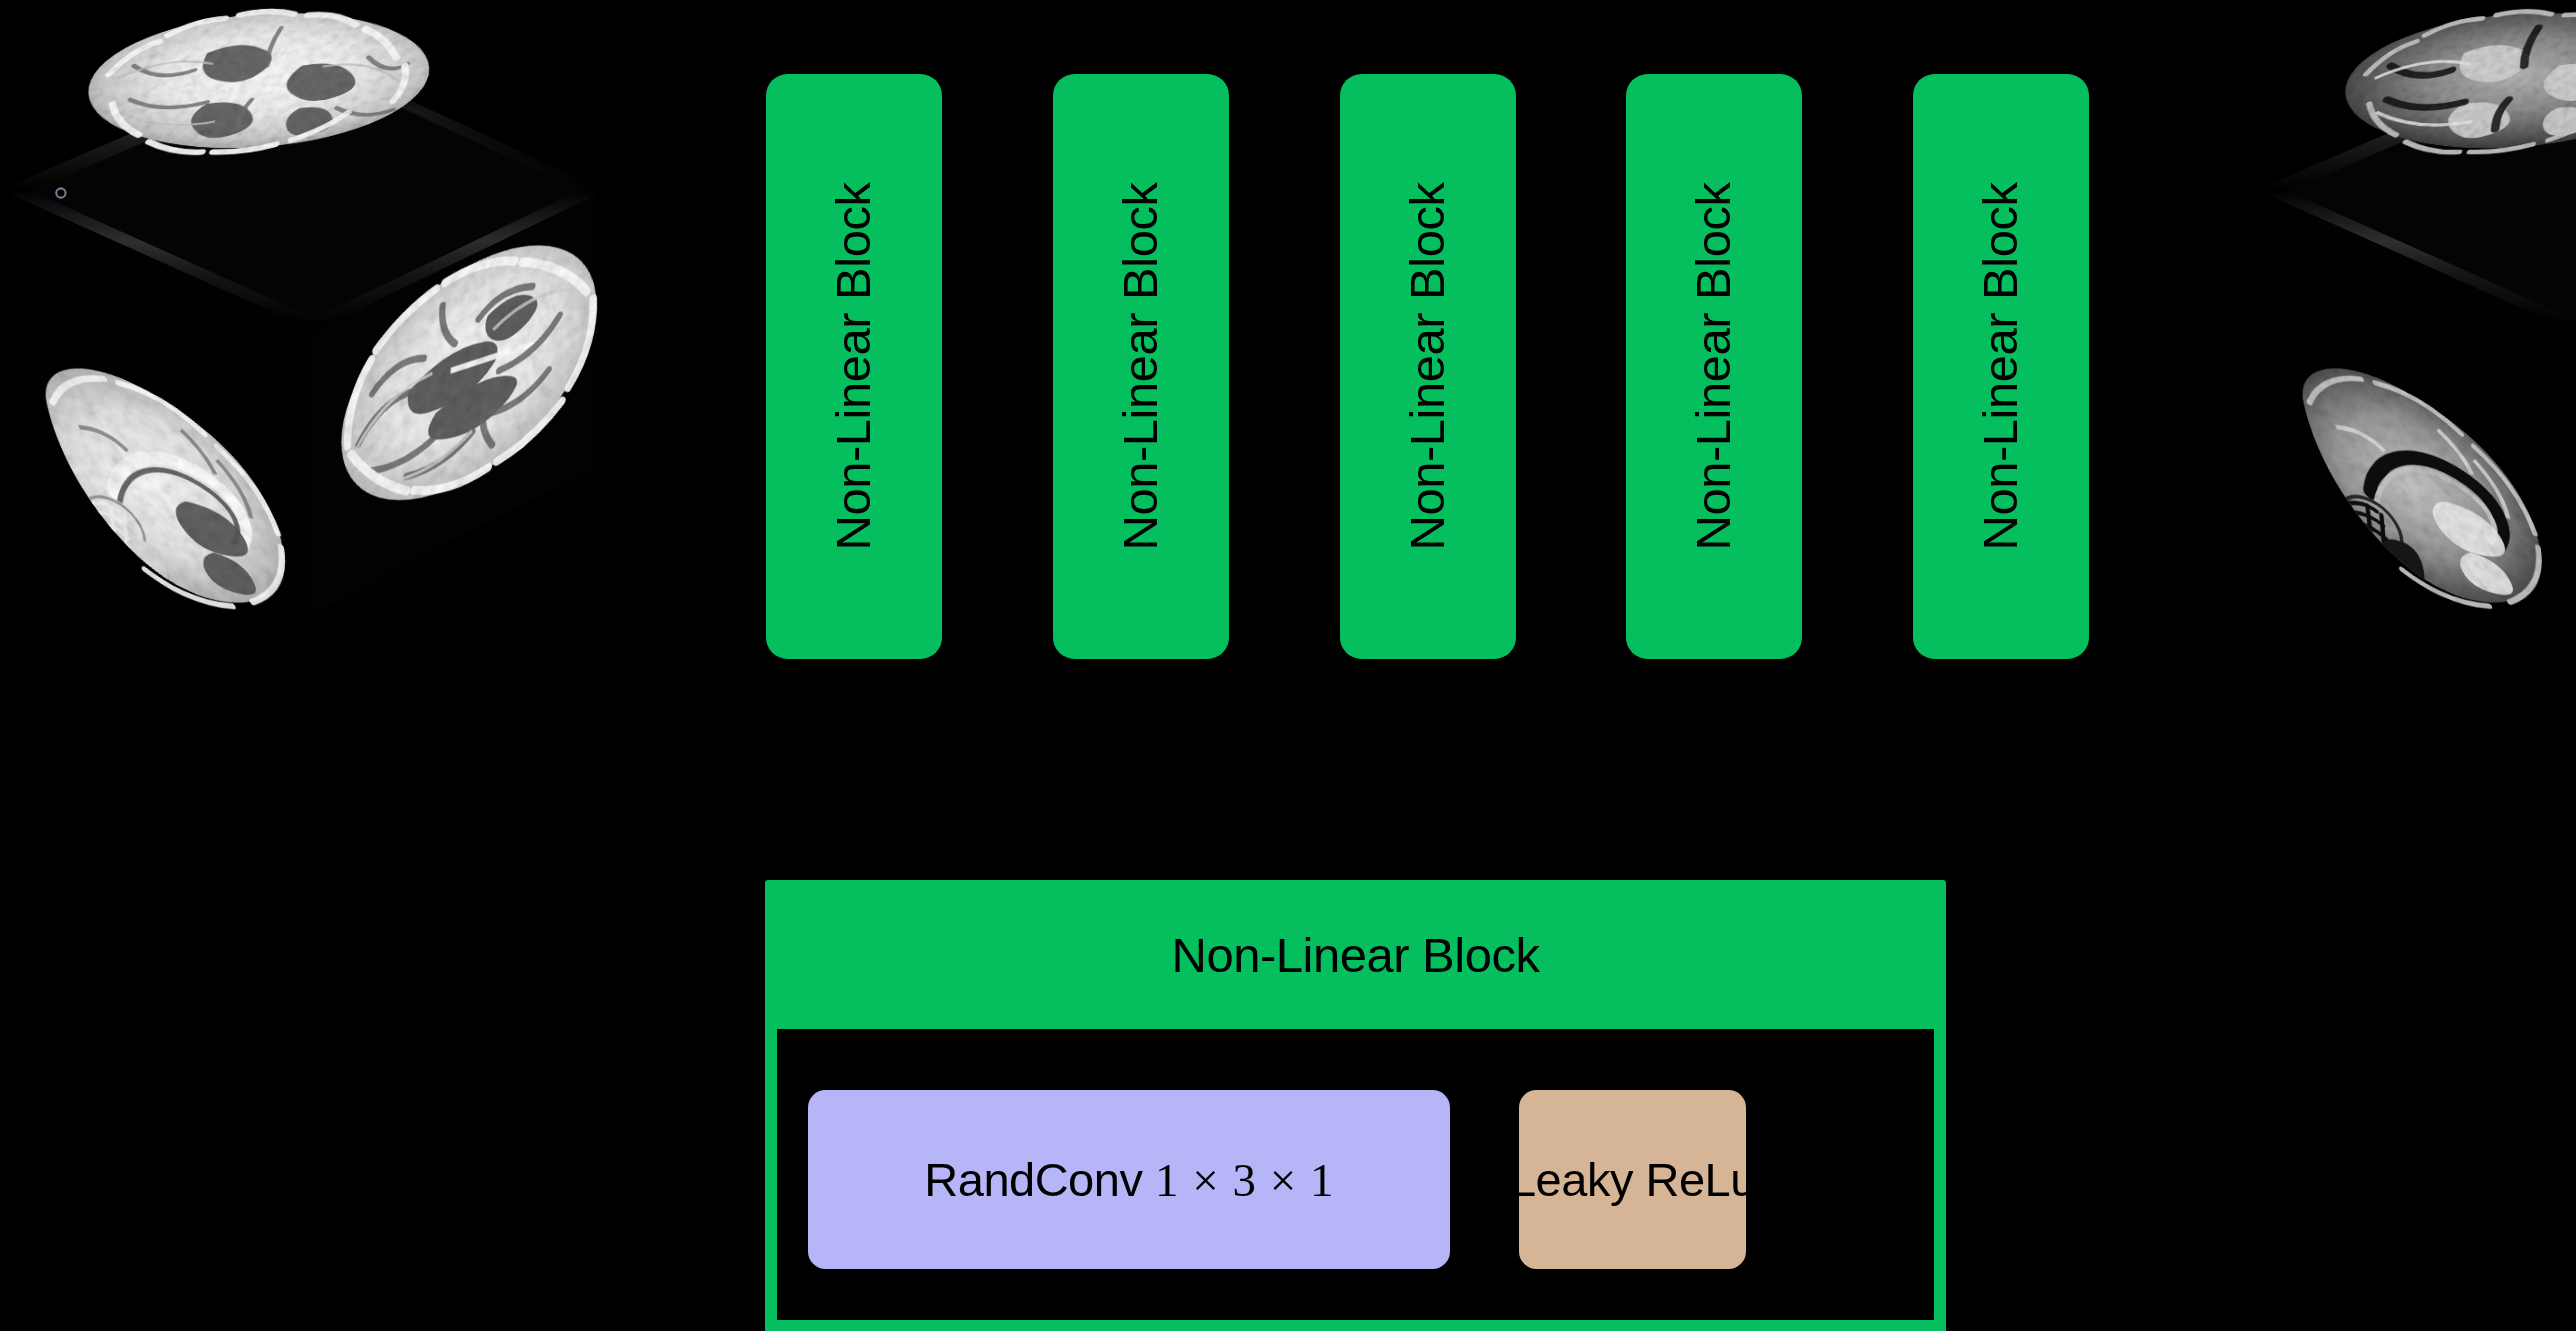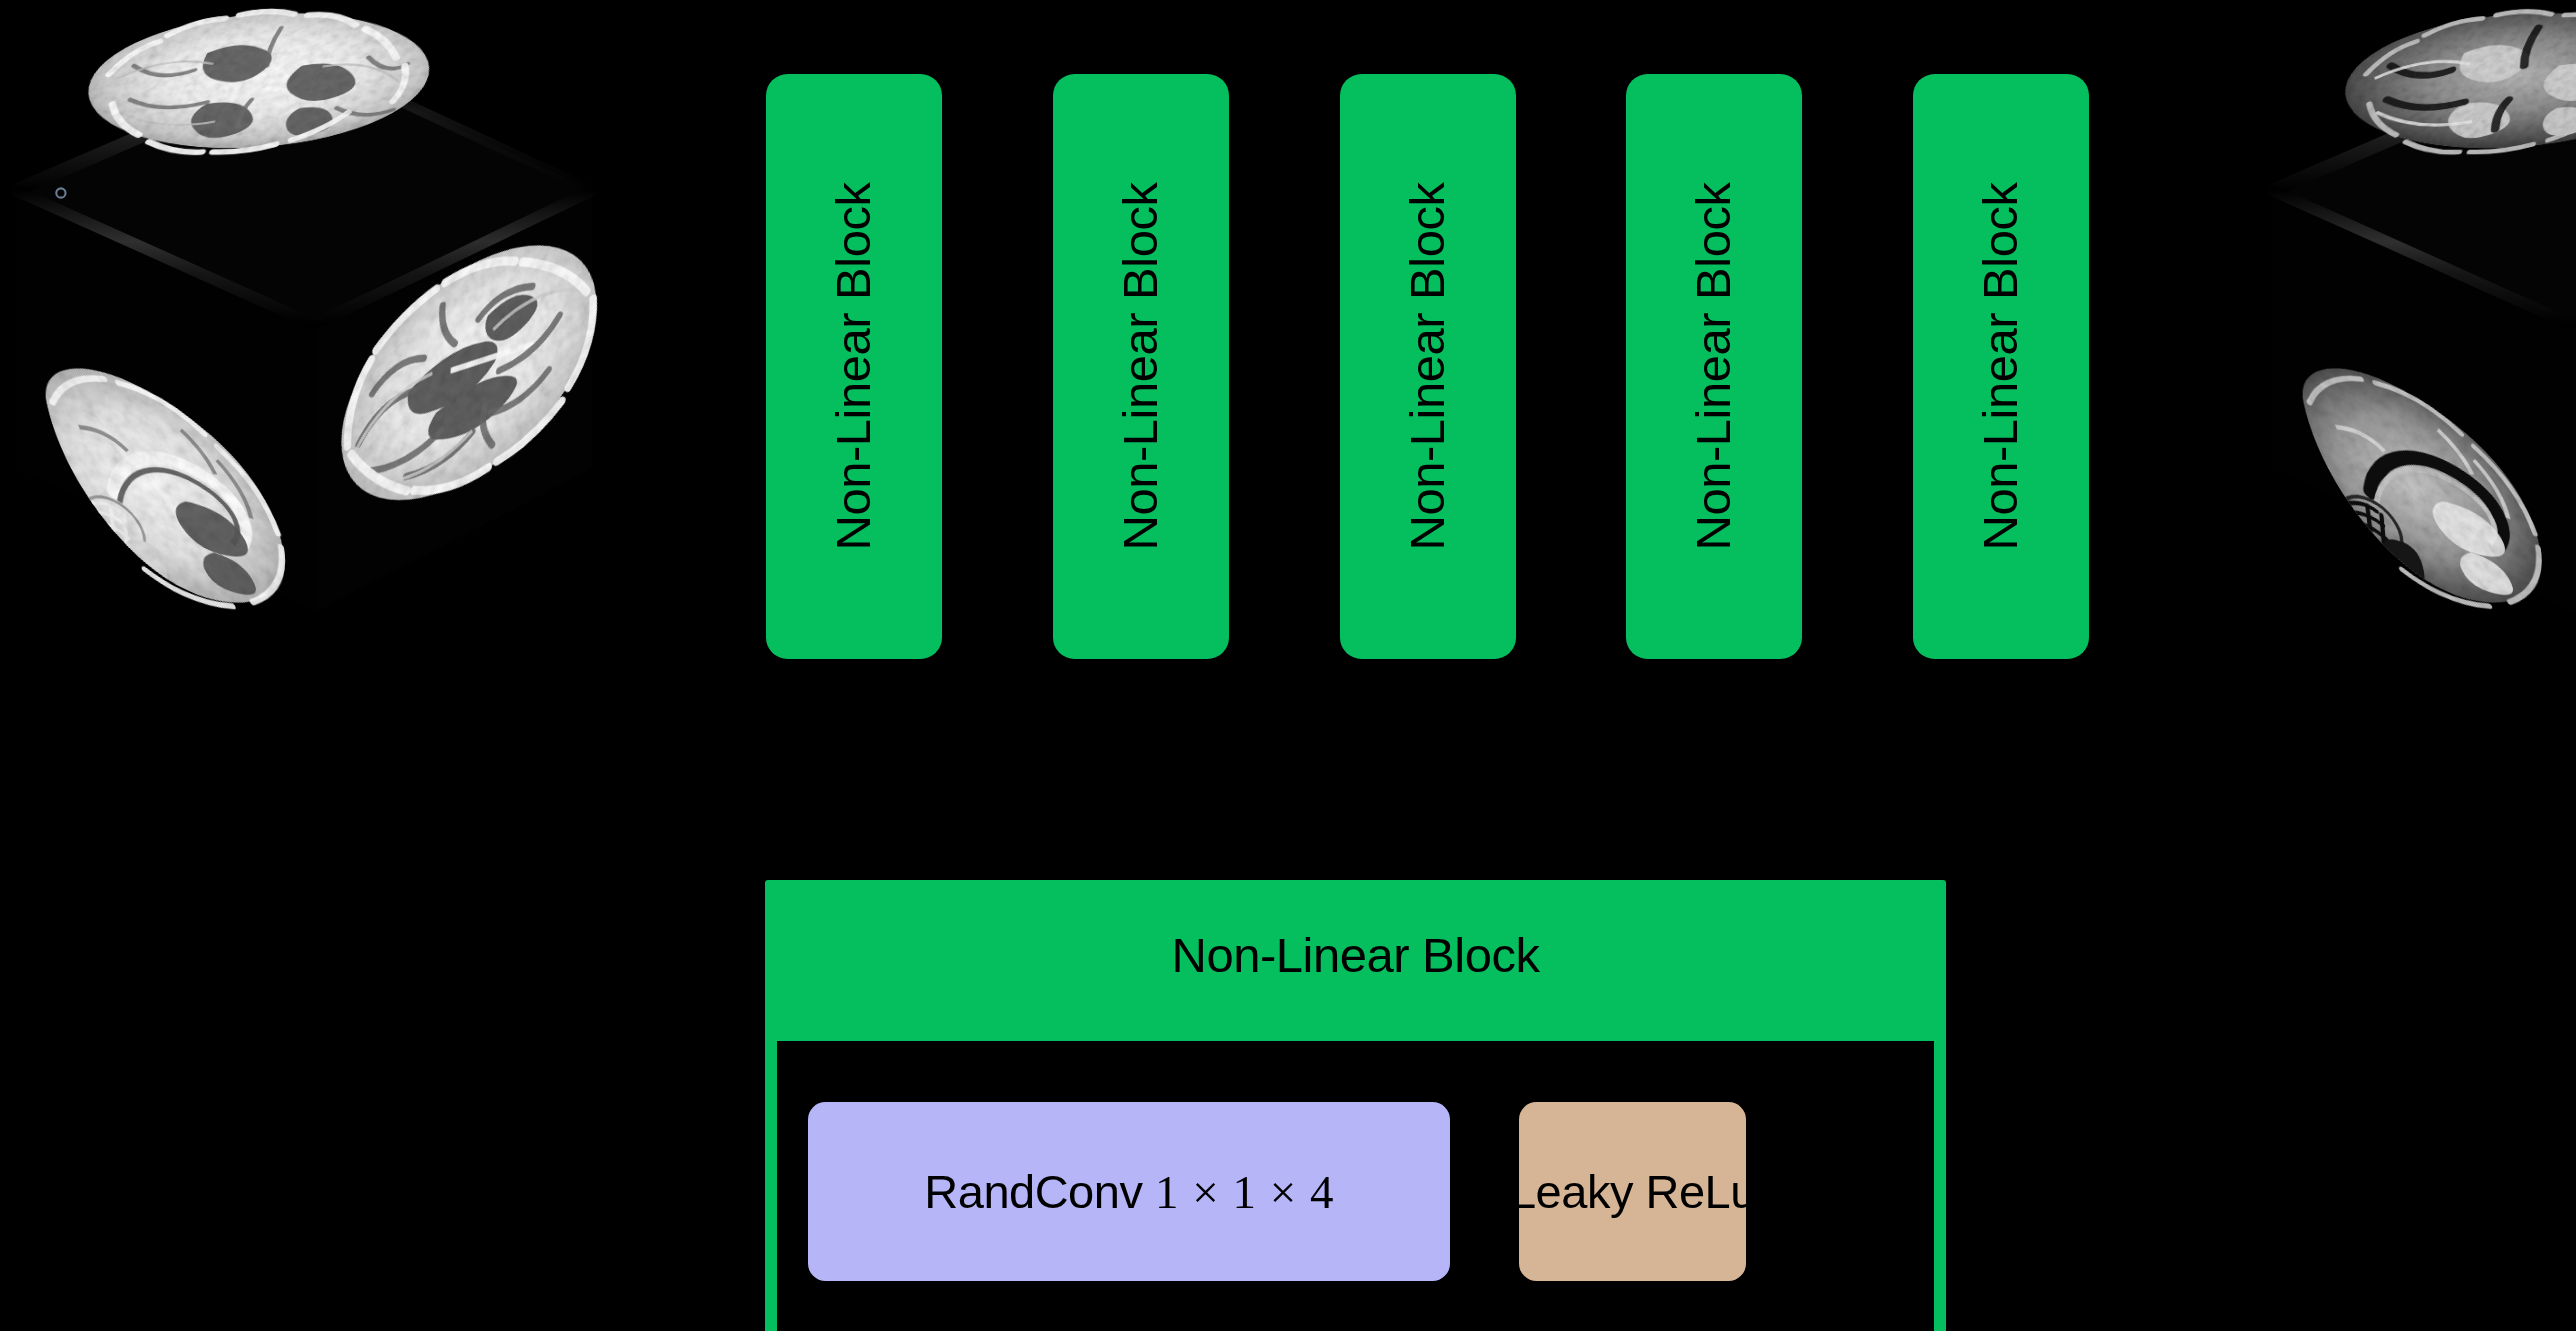--- a/index.html
+++ b/index.html
@@ -461,7 +461,7 @@
       <span>Non-Linear Block</span>
     </div>
 
-    <div class="detail-body" style="left:12.4px;top:149px;width:1157px;height:291px;margin-top:12px;">
+    <div class="detail-body" style="left:12.4px;top:149px;width:1157px;height:291px;">
 
       <div class="chip chip-randconv" style="left:31px;top:61px;width:642px;height:179px;">
         <span>RandConv</span>

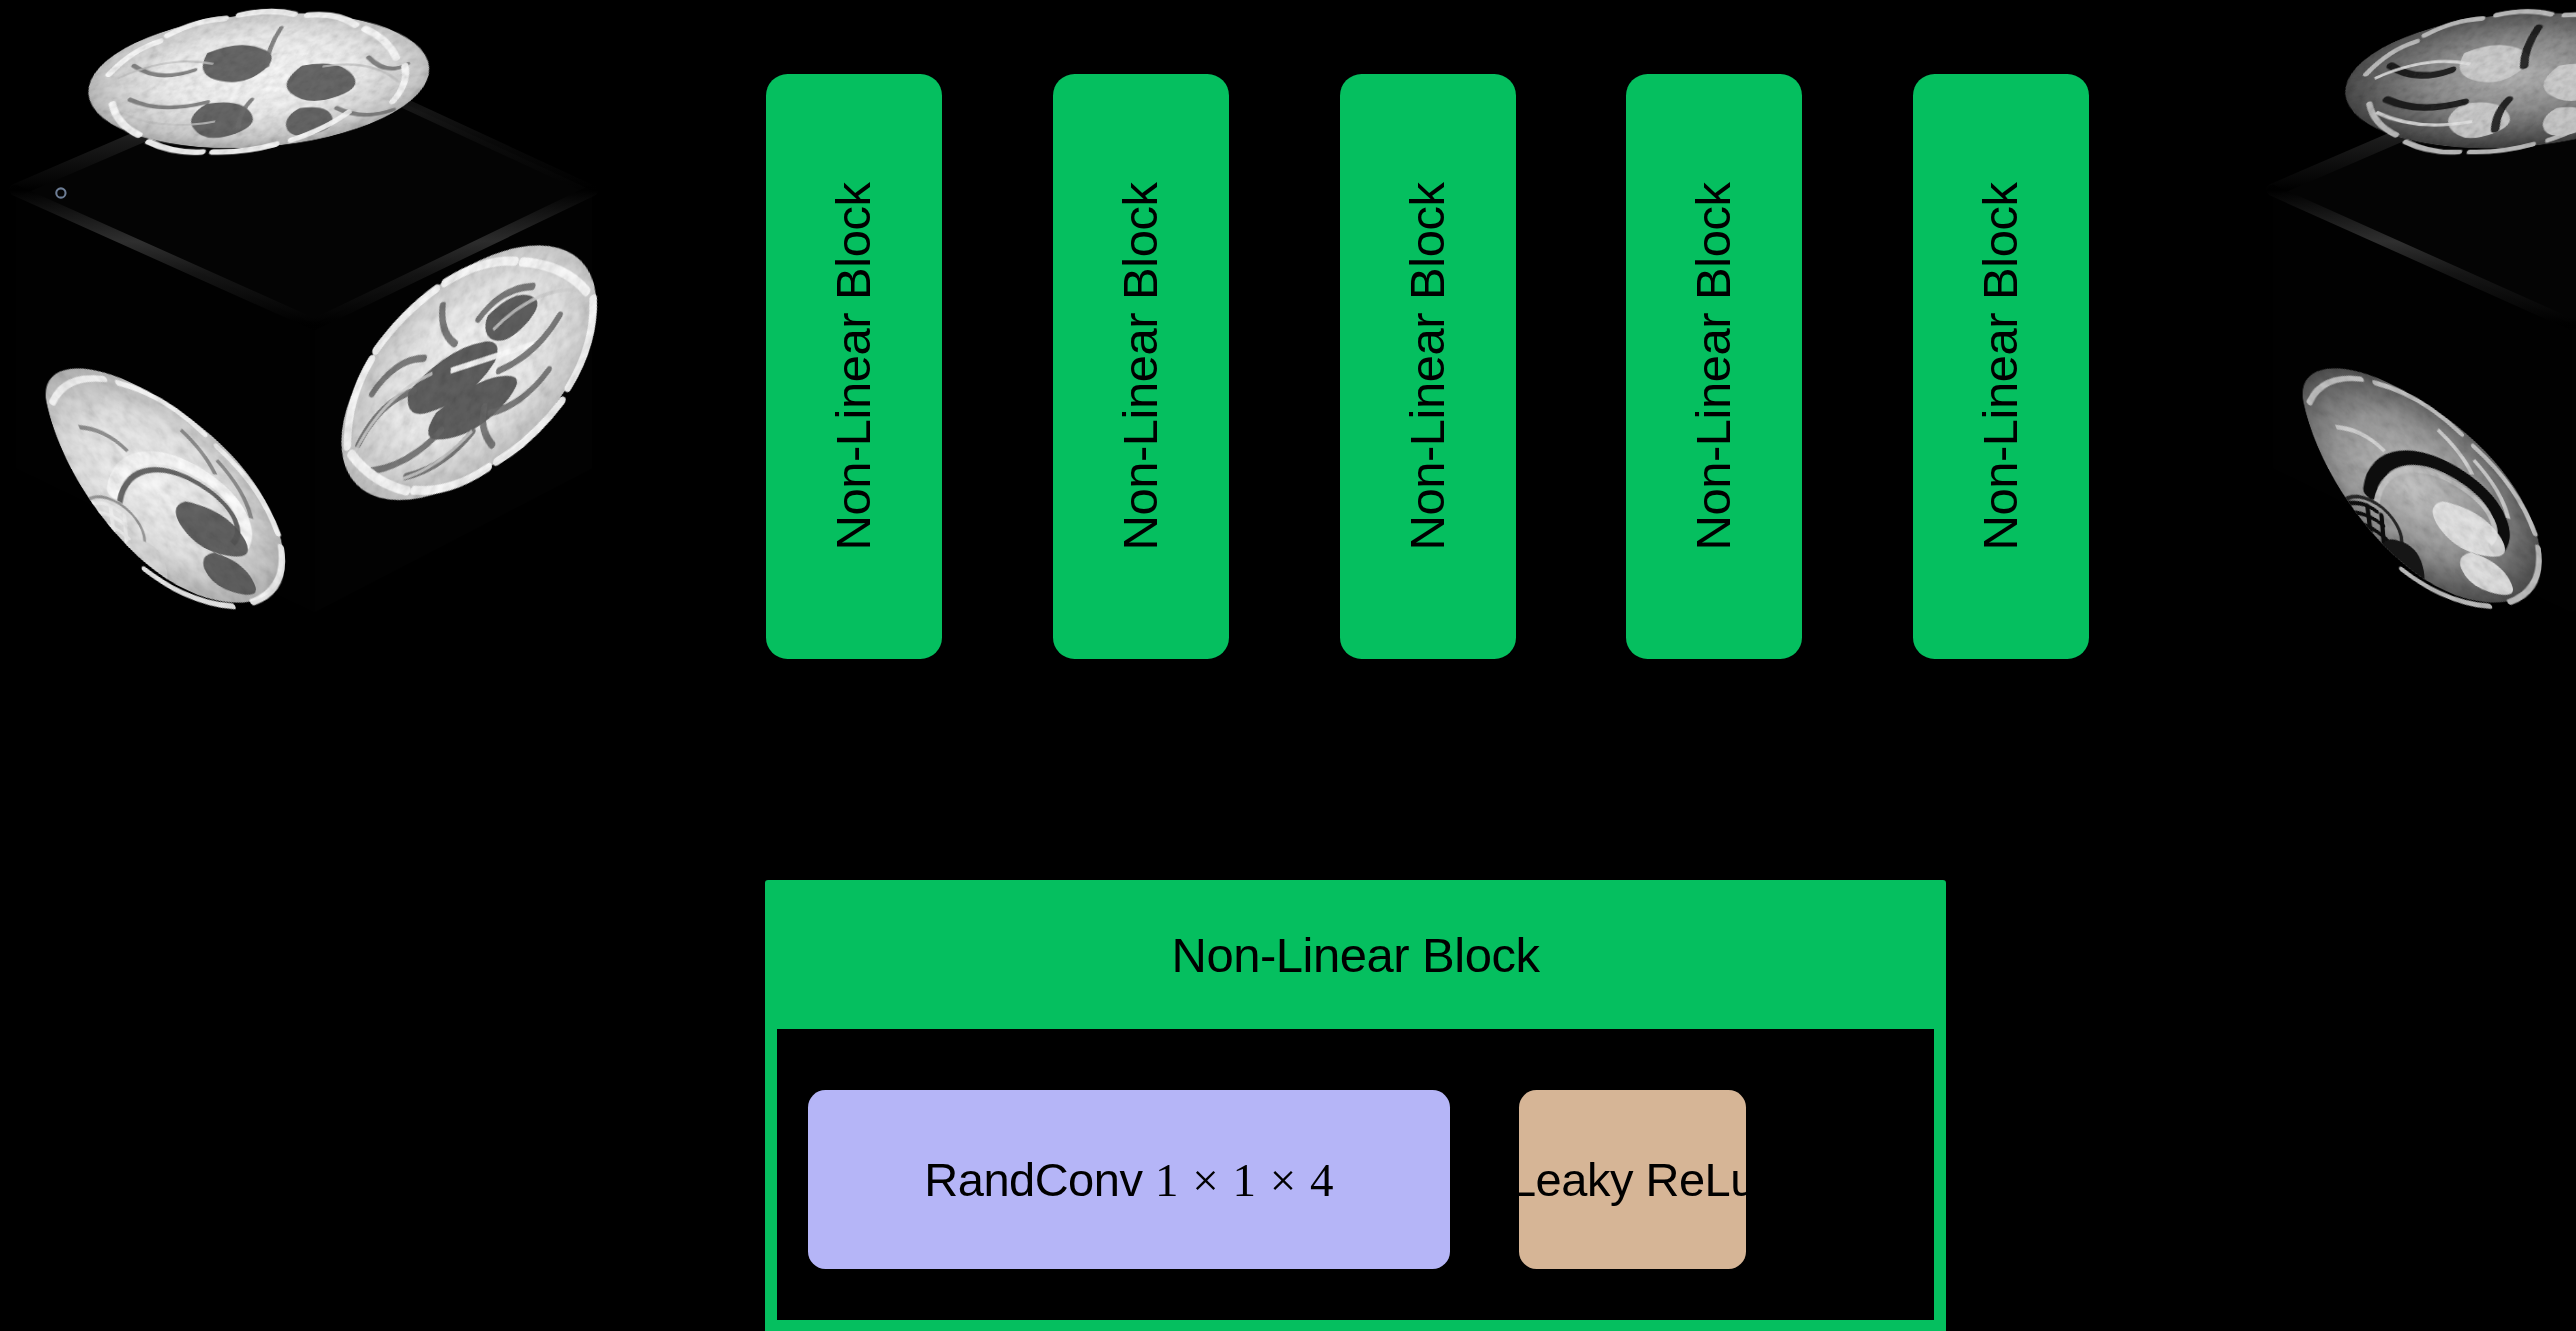--- a/index.html
+++ b/index.html
@@ -466,7 +466,7 @@
       <div class="chip chip-randconv" style="left:31px;top:61px;width:642px;height:179px;">
         <span>RandConv</span>
         <span>&nbsp;</span>
-        <span class="kernel">1 × 1 × 4</span>
+        <span class="kernel">1 × 3 × 1</span>
       </div>
 
       <div class="chip chip-leaky" style="left:742px;top:61px;width:227px;height:179px;justify-content:center;">

